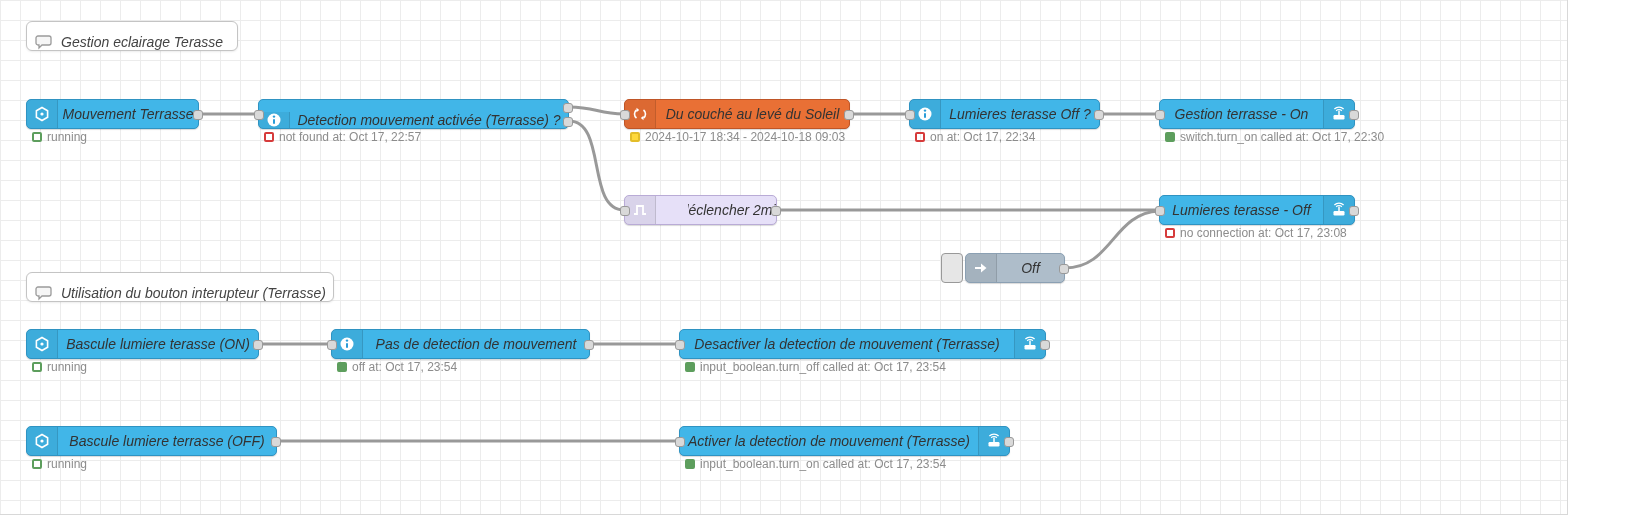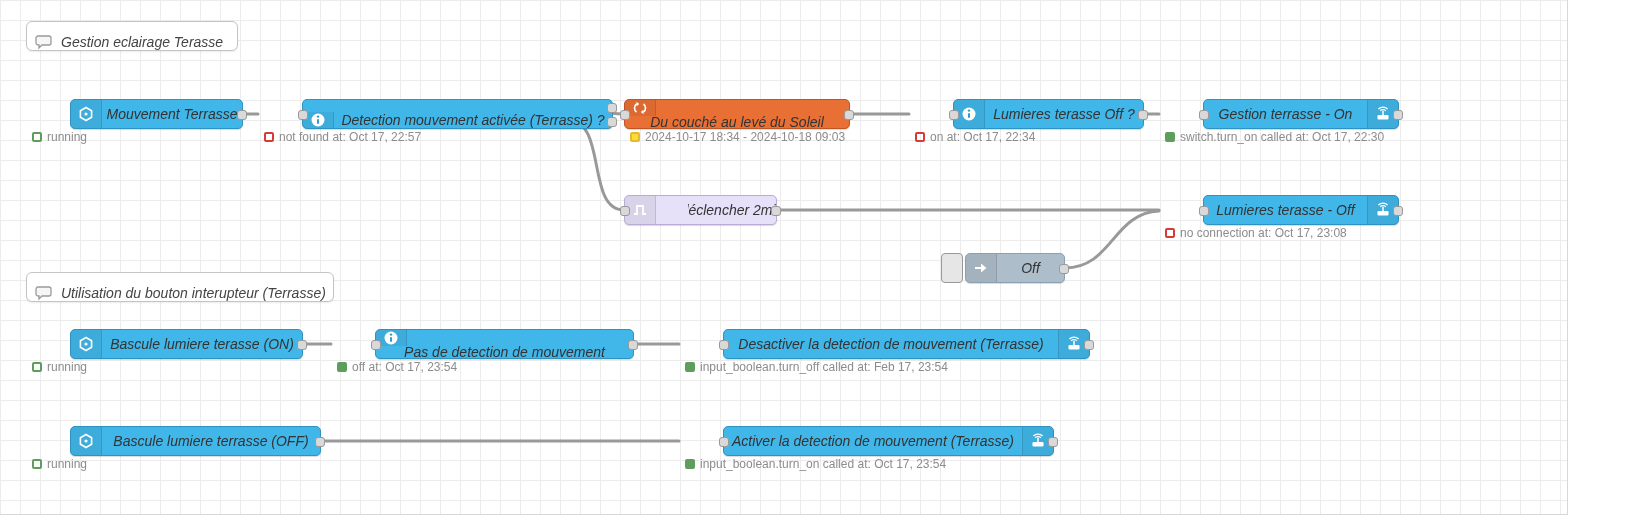--- a/index.html
+++ b/index.html
@@ -21,7 +21,7 @@
         background:rgba(0,0,0,.055);}
   .icon-left{border-right:1px solid rgba(0,0,0,.12);border-radius:4px 0 0 4px;}
   .icon-right{border-left:1px solid rgba(0,0,0,.12);border-radius:0 4px 4px 0;}
-  .ha{background:#41b6e8;border-color:#2f93c2;margin-left:44px;}
+  .ha{background:#41b6e8;border-color:#2f93c2;}
   .orange{background:#e97035;border-color:#bf5527;}
   .lav{background:#e6e0f8;border-color:#b9abd6;}
   .inject-wrap{position:absolute;display:flex;align-items:stretch;height:30px;}

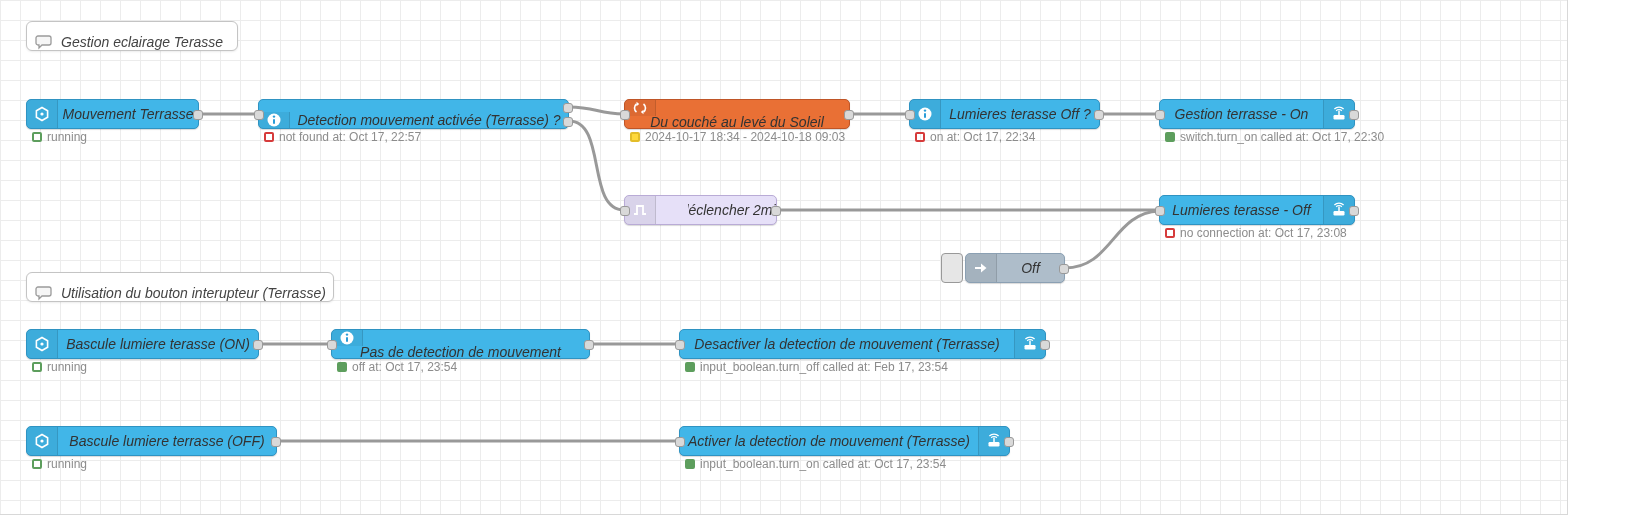--- a/index.html
+++ b/index.html
@@ -109,7 +109,7 @@
     <span>not found at: Oct 17, 22:57</span>
   </div>
 
-  <div class="node orange" style="left:624px;top:99px;width:226px;flex-direction:column;">
+  <div class="node orange" style="left:624px;top:99px;width:226px;">
     <div class="icon-box icon-left">
       <svg width="16" height="16" viewBox="0 0 16 16">
             <path d="M4.5 12 A5 5 0 0 1 4.5 4" fill="none" stroke="#fff" stroke-width="1.6"></path>

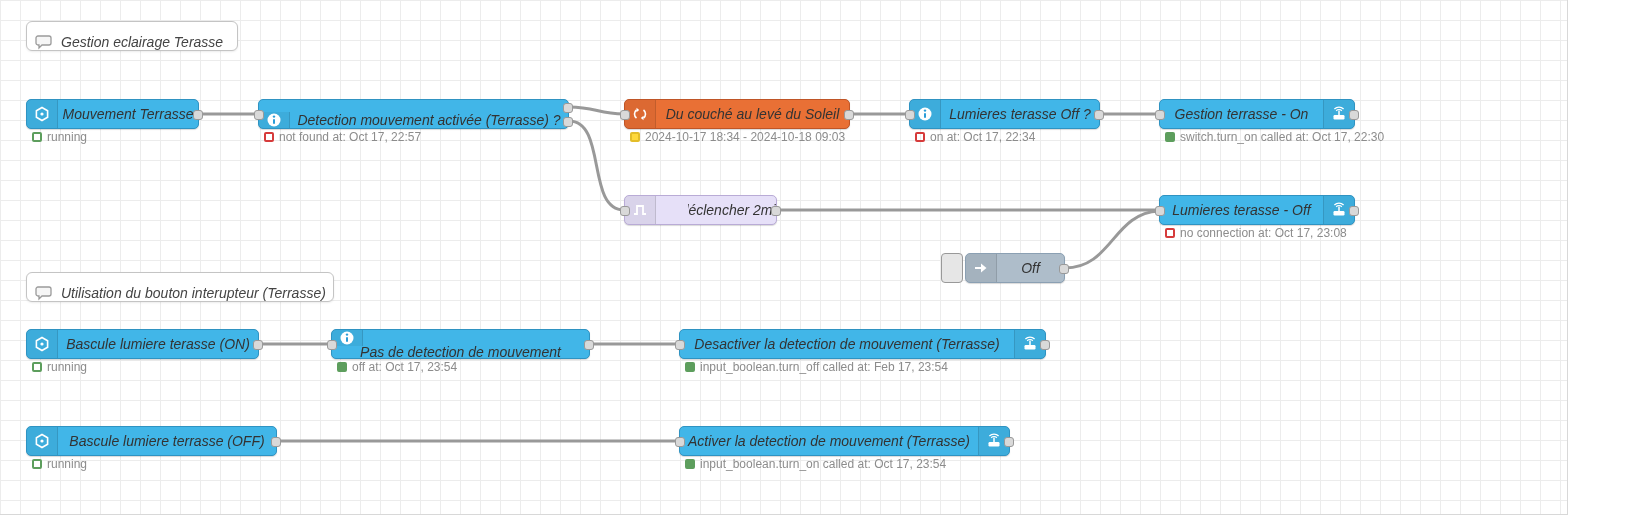--- a/index.html
+++ b/index.html
@@ -229,7 +229,7 @@
     <span>running</span>
   </div>
 
-  <div class="node ha" style="left:331px;top:329px;width:259px;flex-direction:column;">
+  <div class="node ha" style="left:331px;top:329px;width:259px;">
     <div class="icon-box icon-left">
       <svg width="16" height="16" viewBox="0 0 16 16">
             <circle cx="8" cy="8" r="6.5" fill="#fff"></circle>

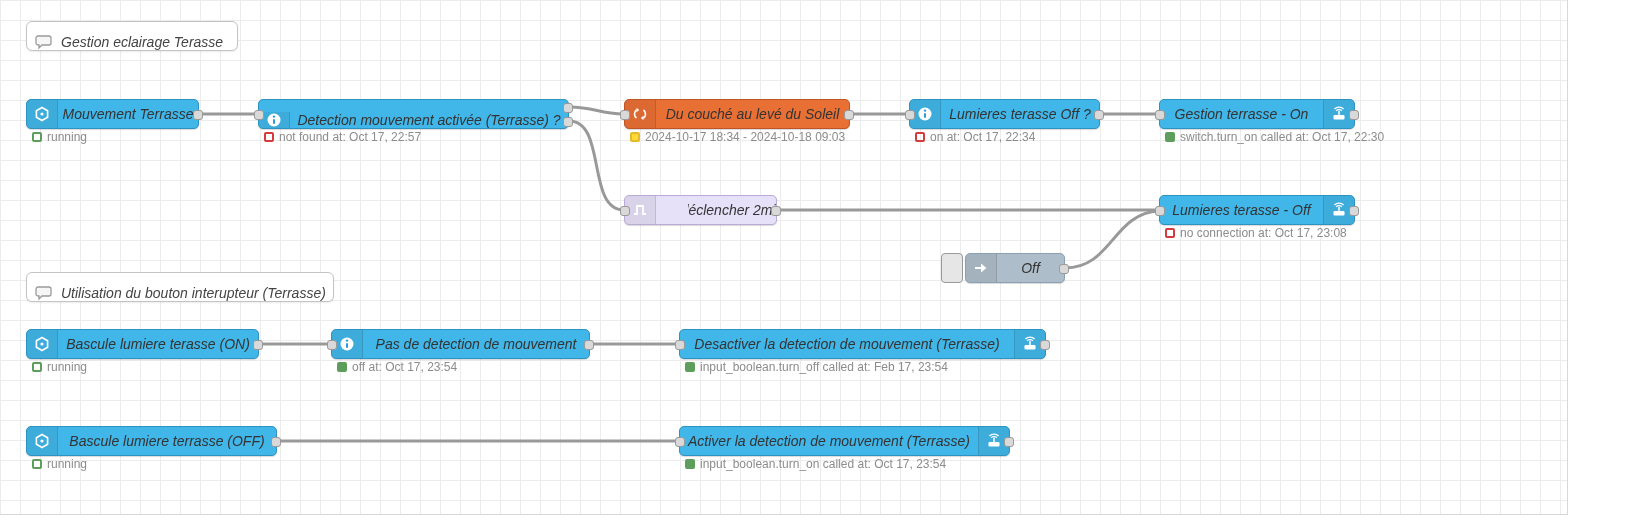--- a/index.html
+++ b/index.html
@@ -261,7 +261,7 @@
   </div>
   <div class="status" style="left:685px;top:360px;">
     <span class="st" data-shape="dot-green"></span>
-    <span>input_boolean.turn_off called at: Feb 17, 23:54</span>
+    <span>input_boolean.turn_off called at: Oct 17, 23:54</span>
   </div>
 
   <div class="node ha" style="left:26px;top:426px;width:251px;">

